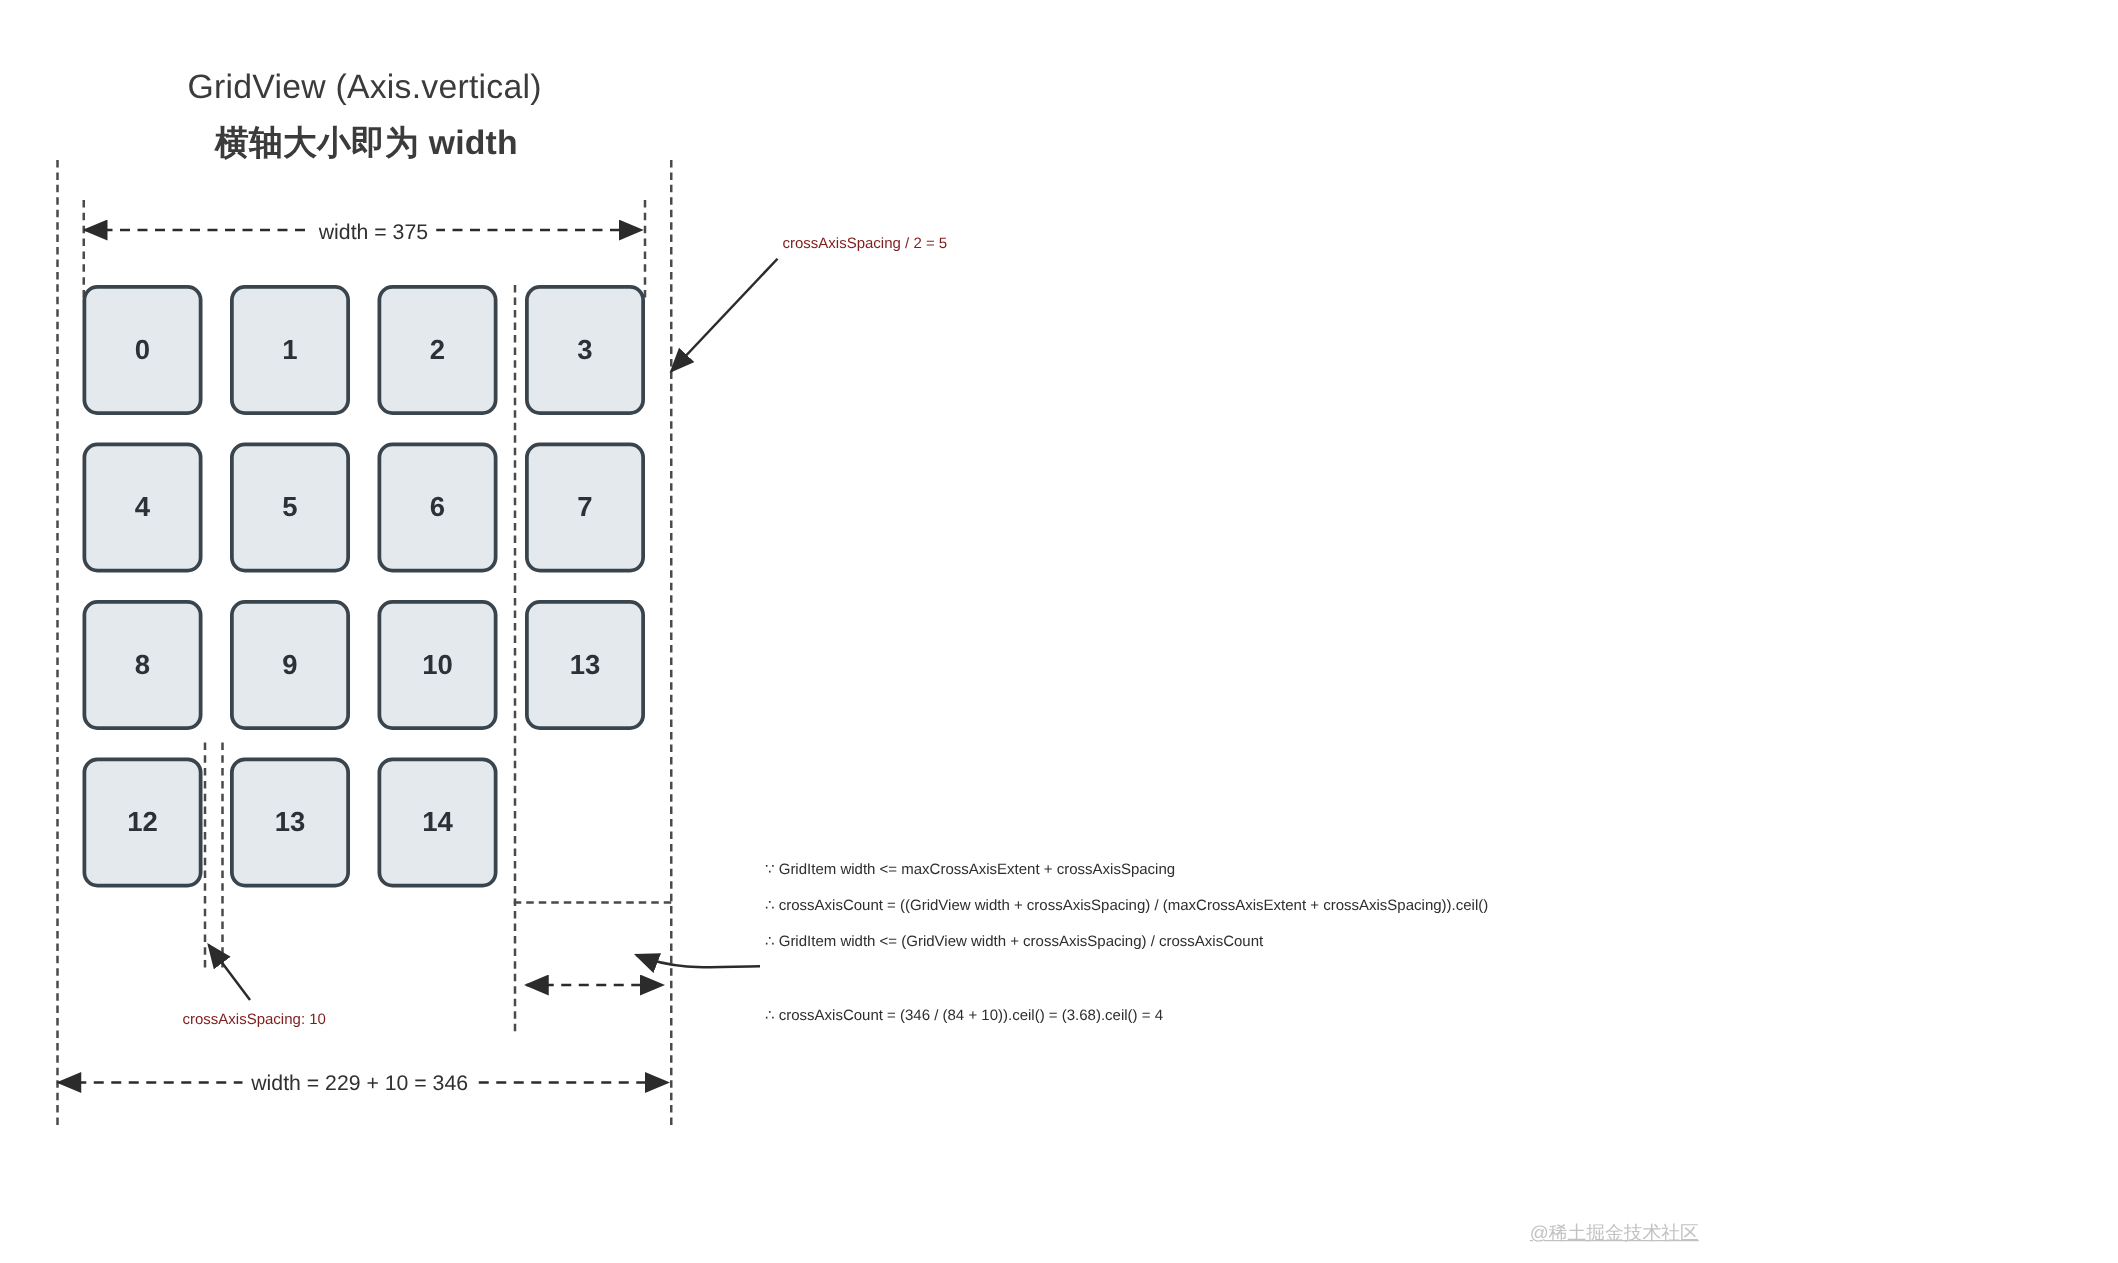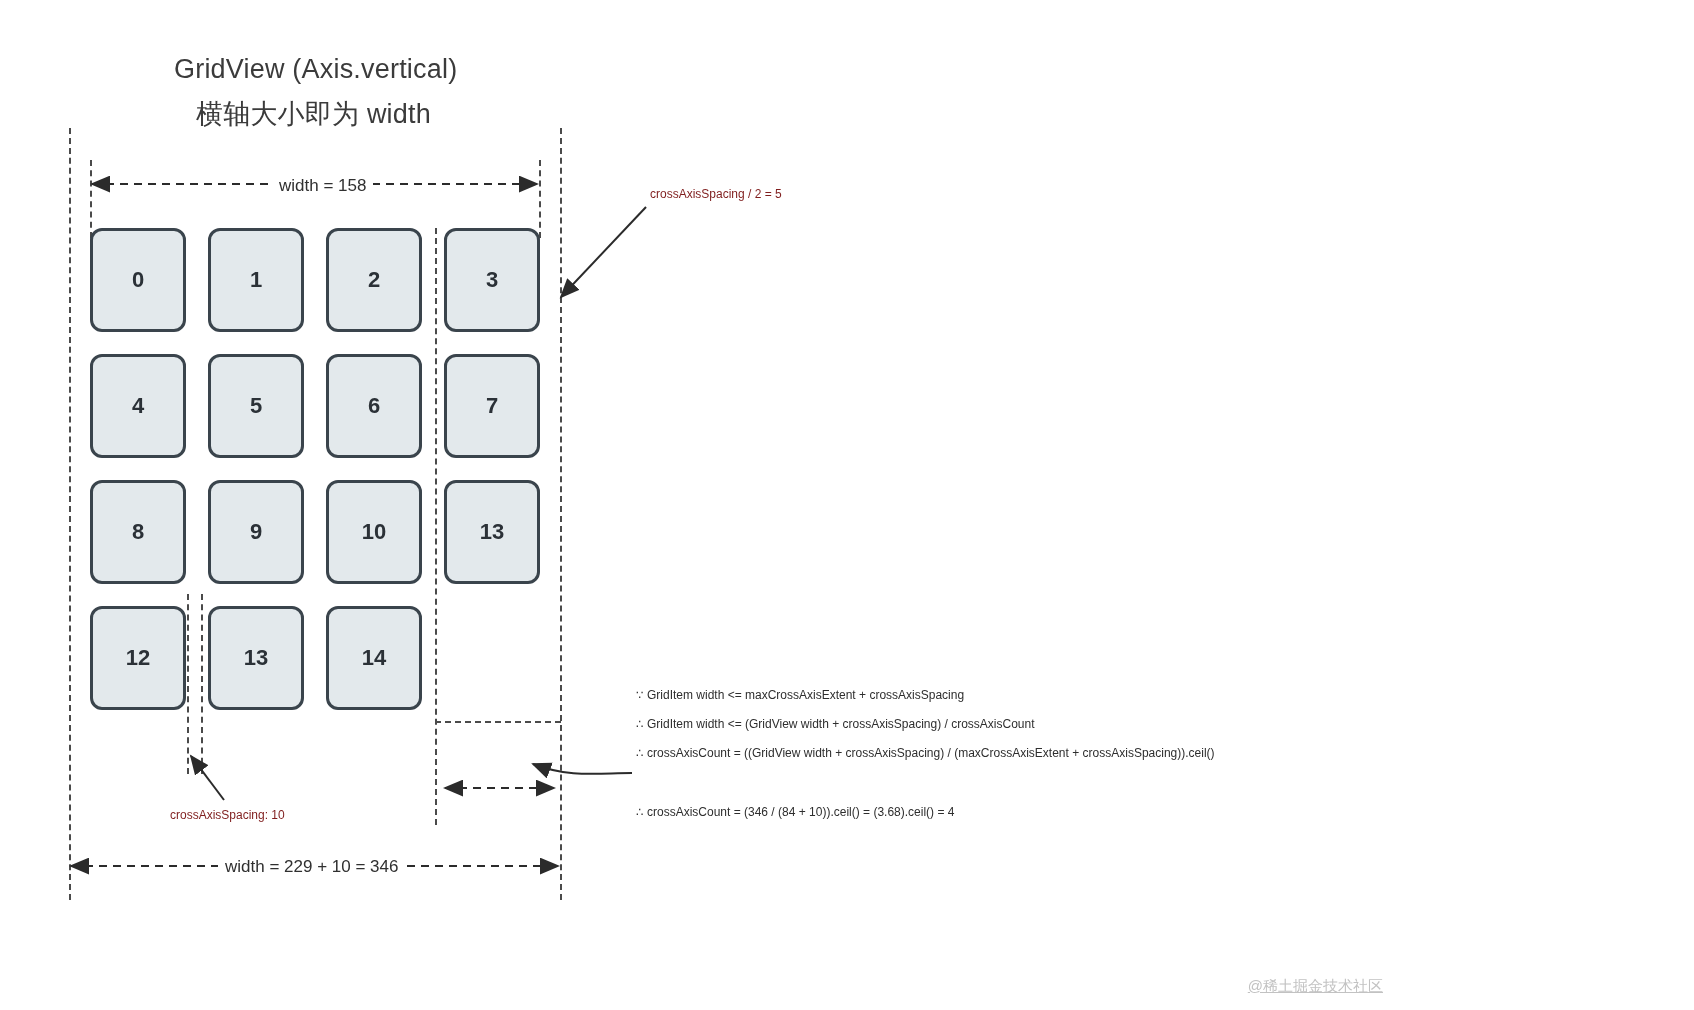--- a/index.html
+++ b/index.html
@@ -10,7 +10,7 @@
     color:#2b2b2b;
     overflow:hidden;
   }
-  #stage{position:relative;width:1381px;height:1010px;margin-left:24px;}
+  #stage{position:relative;width:1381px;height:1010px;}
 
   
   .title-line{

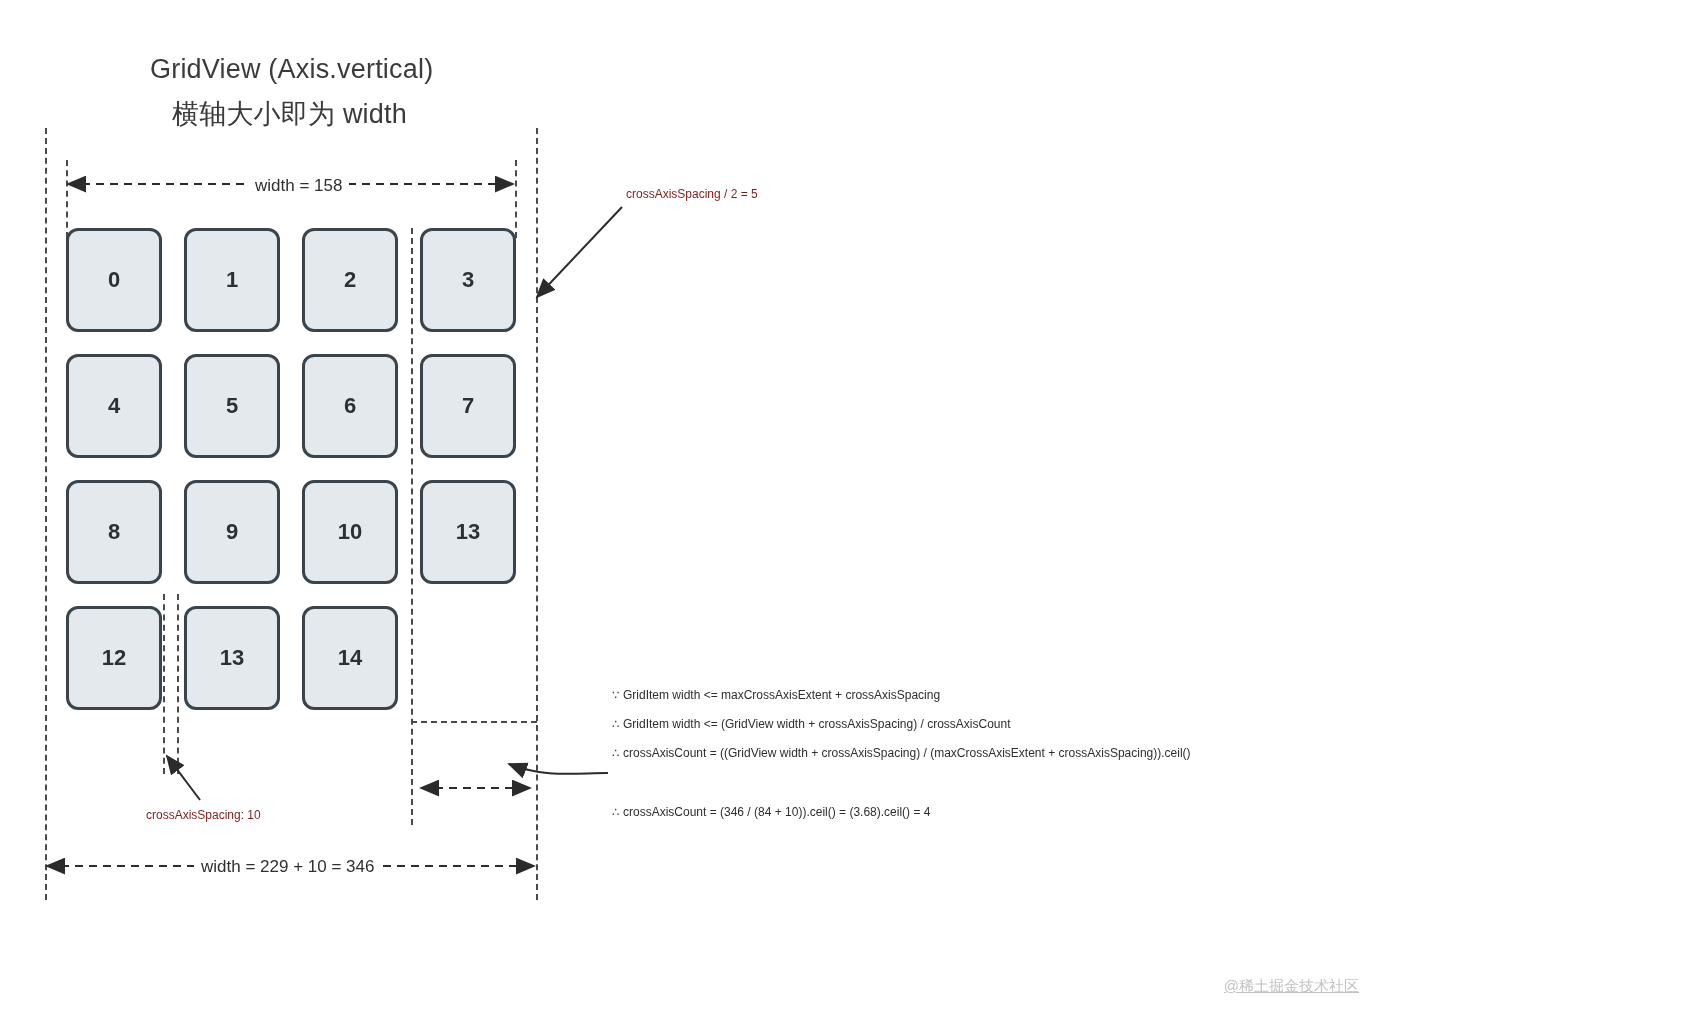--- a/index.html
+++ b/index.html
@@ -21,7 +21,7 @@
     letter-spacing:.2px;
   }
   #title1{left:150px;top:54px;}
-  #title2{left:172px;top:96px;}
+  #title2{left:172px;top:96px;font-weight:bold;}
 
   
   .vguide{

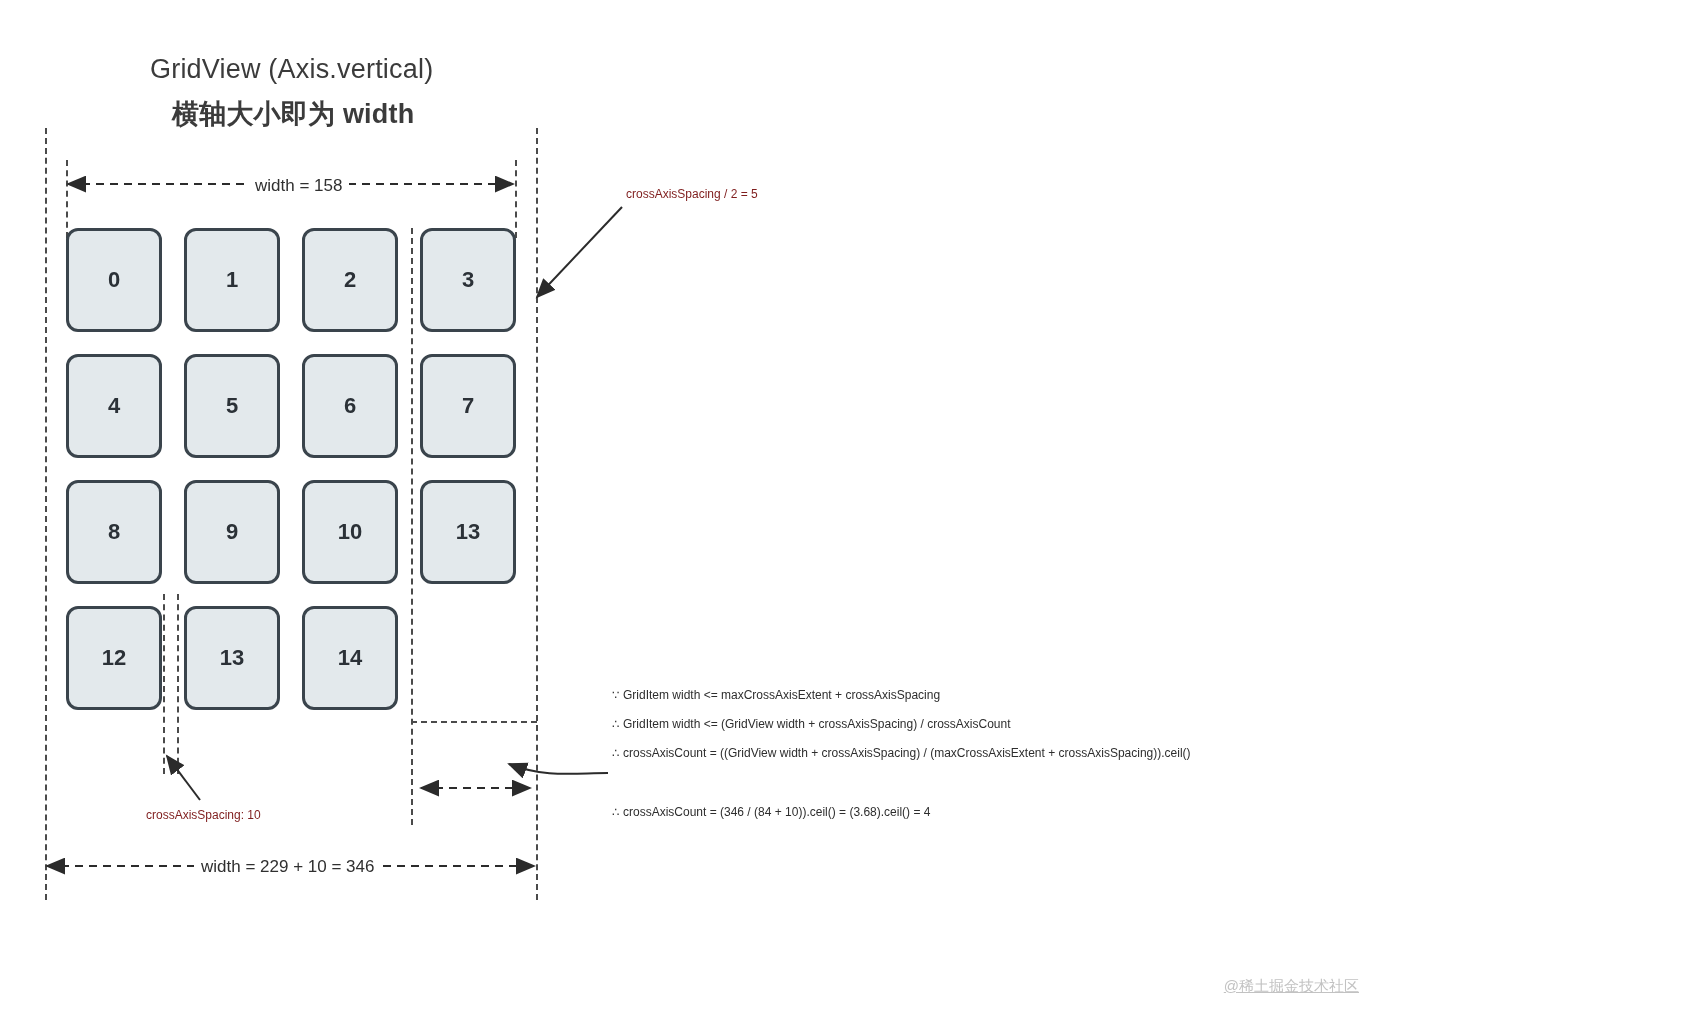--- a/index.html
+++ b/index.html
@@ -194,7 +194,7 @@
     <path d="M608,773 C575,773 545,778 509,764" fill="none" stroke="#2b2b2b" stroke-width="2" marker-end="url(#arrow-end)"></path>
   </svg>
 
-  <div class="dimtext" style="left:248px;top:176px;">width = 158</div>
+  <div class="dimtext" style="left:248px;top:176px;">width = 375</div>
 
   <div class="dimtext" style="left:194px;top:857px;">width = 229 + 10  = 346</div>
 

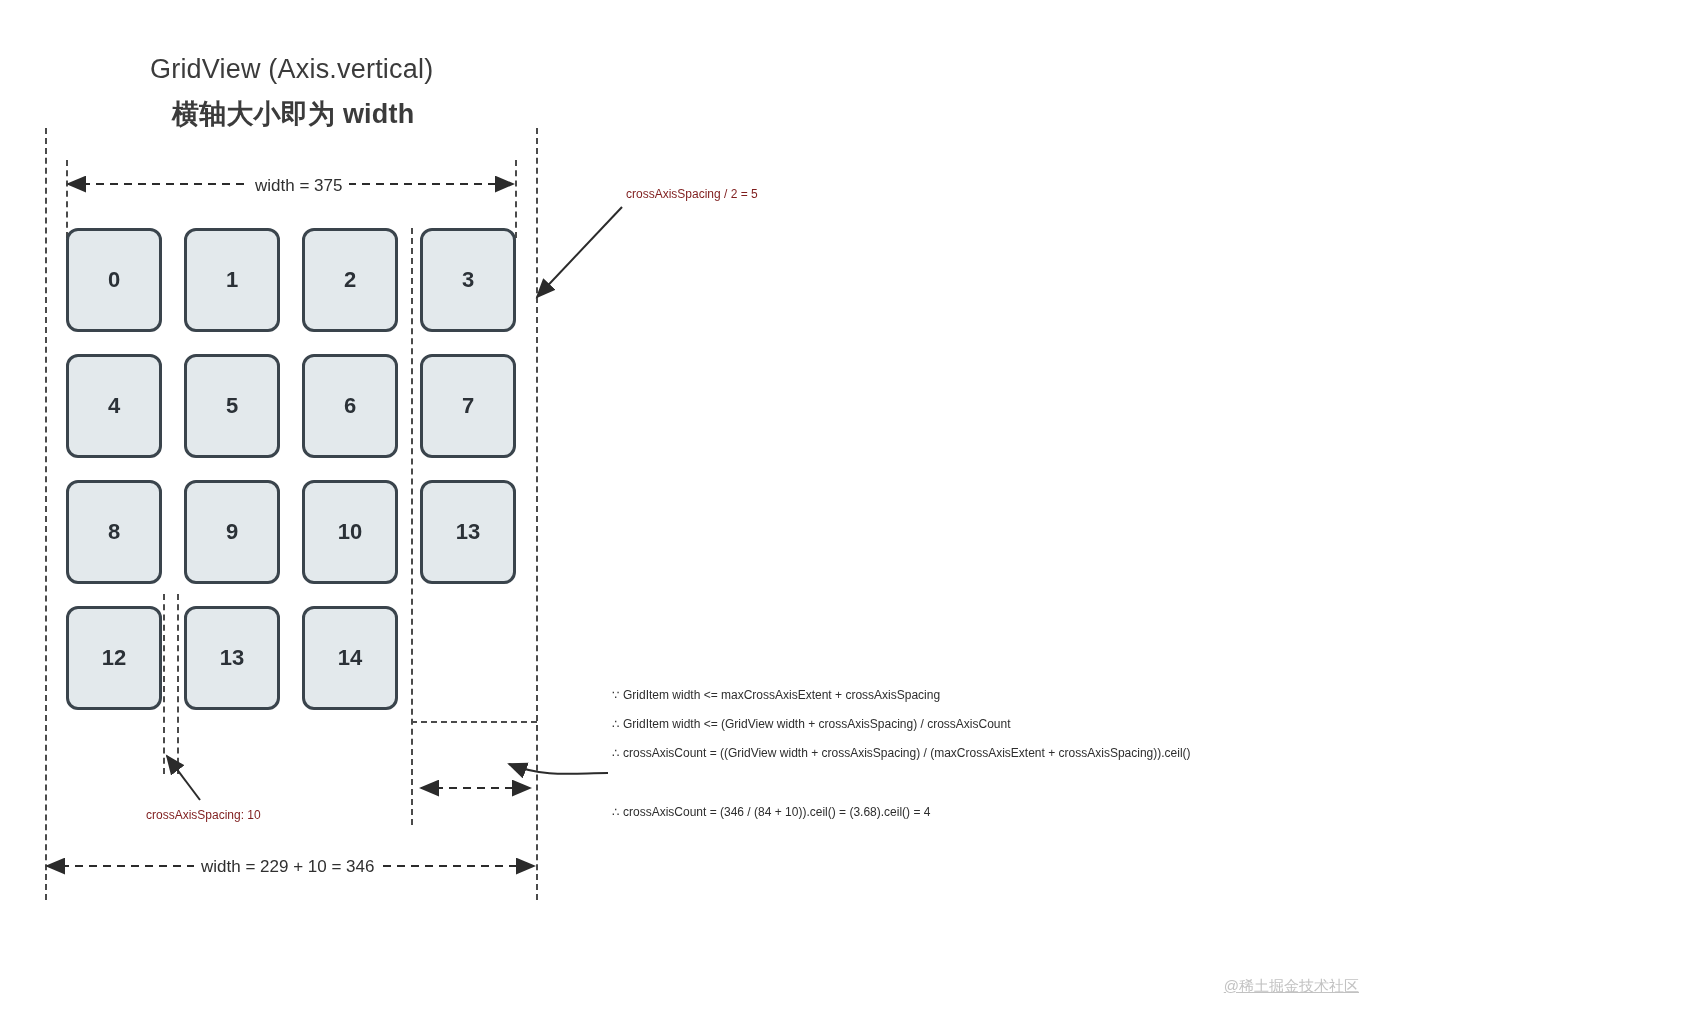--- a/index.html
+++ b/index.html
@@ -204,8 +204,8 @@
 
   <div id="formulas">
     <div class="formula">∵ GridItem width &lt;=  maxCrossAxisExtent + crossAxisSpacing</div>
+    <div class="formula">∴ crossAxisCount = ((GridView width + crossAxisSpacing) / (maxCrossAxisExtent + crossAxisSpacing)).ceil()</div>
     <div class="formula">∴ GridItem width &lt;= (GridView width + crossAxisSpacing) / crossAxisCount</div>
-    <div class="formula">∴ crossAxisCount = ((GridView width + crossAxisSpacing) / (maxCrossAxisExtent + crossAxisSpacing)).ceil()</div>
     <div class="formula gap">∴ crossAxisCount = (346 / (84 + 10)).ceil() = (3.68).ceil() = 4</div>
   </div>
 

